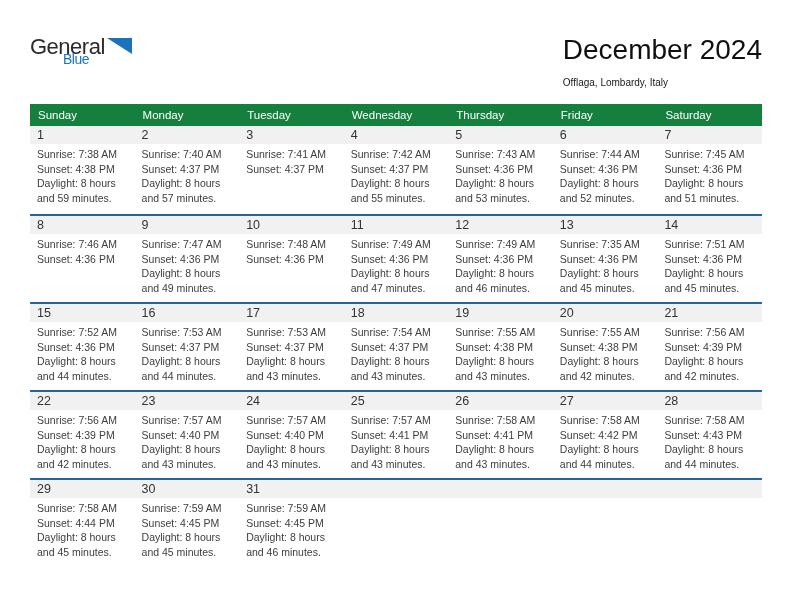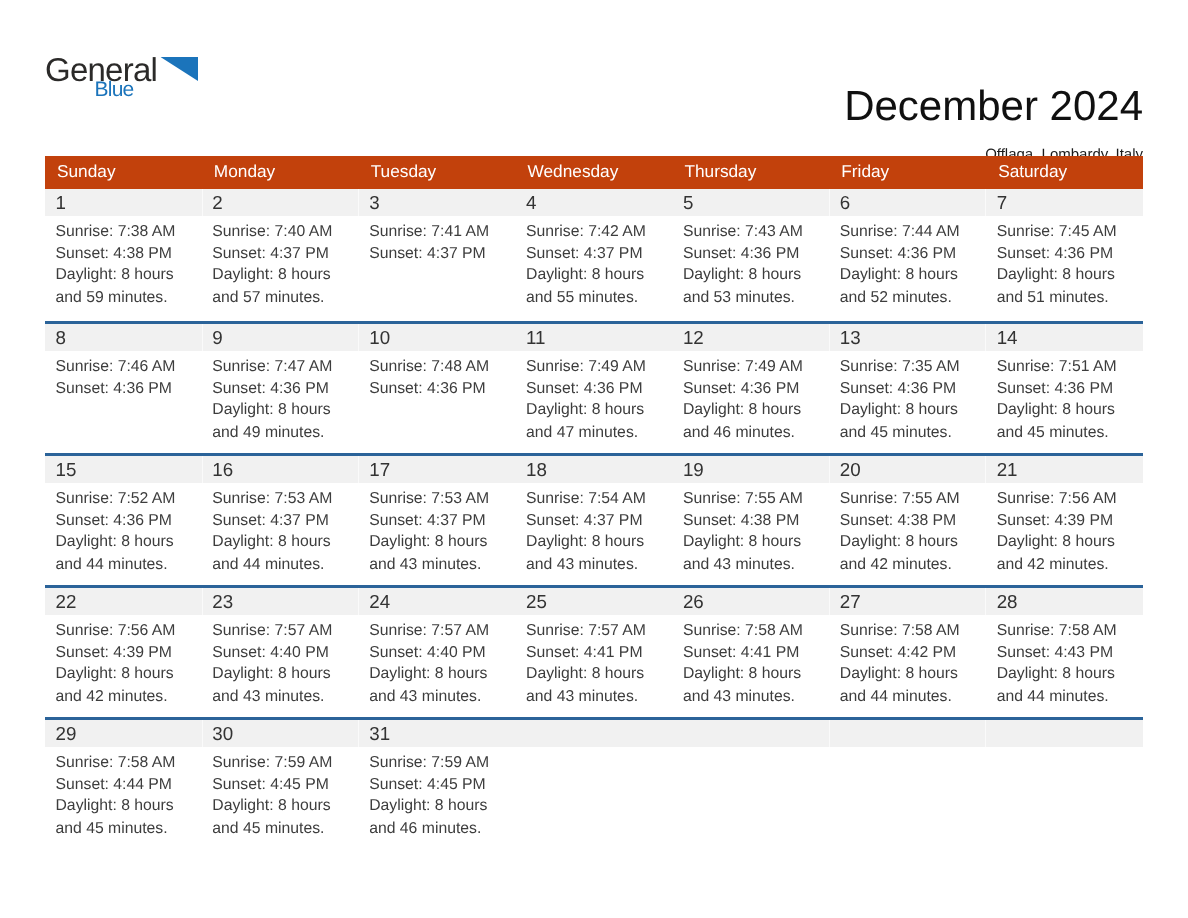--- a/index.html
+++ b/index.html
@@ -14,7 +14,7 @@
   .logo-general { font-size:22px; color:#2b2a29; letter-spacing:-0.5px; }
   .logo-tri { margin-left:2px; margin-bottom:2px; }
   .logo-blue { font-size:14px; color:#1b74bb; margin-left:33px; margin-top:-6px; letter-spacing:-0.5px; }
-  .title-block { position:absolute; right:30px; top:55px; text-align:right; }
+  .title-block { position:absolute; right:30px; top:34px; text-align:left; }
   .page-title { font-size:28px; color:#101010; }
   .page-subtitle { font-size:10px; color:#1a1a1a; margin-top:11px; }
 

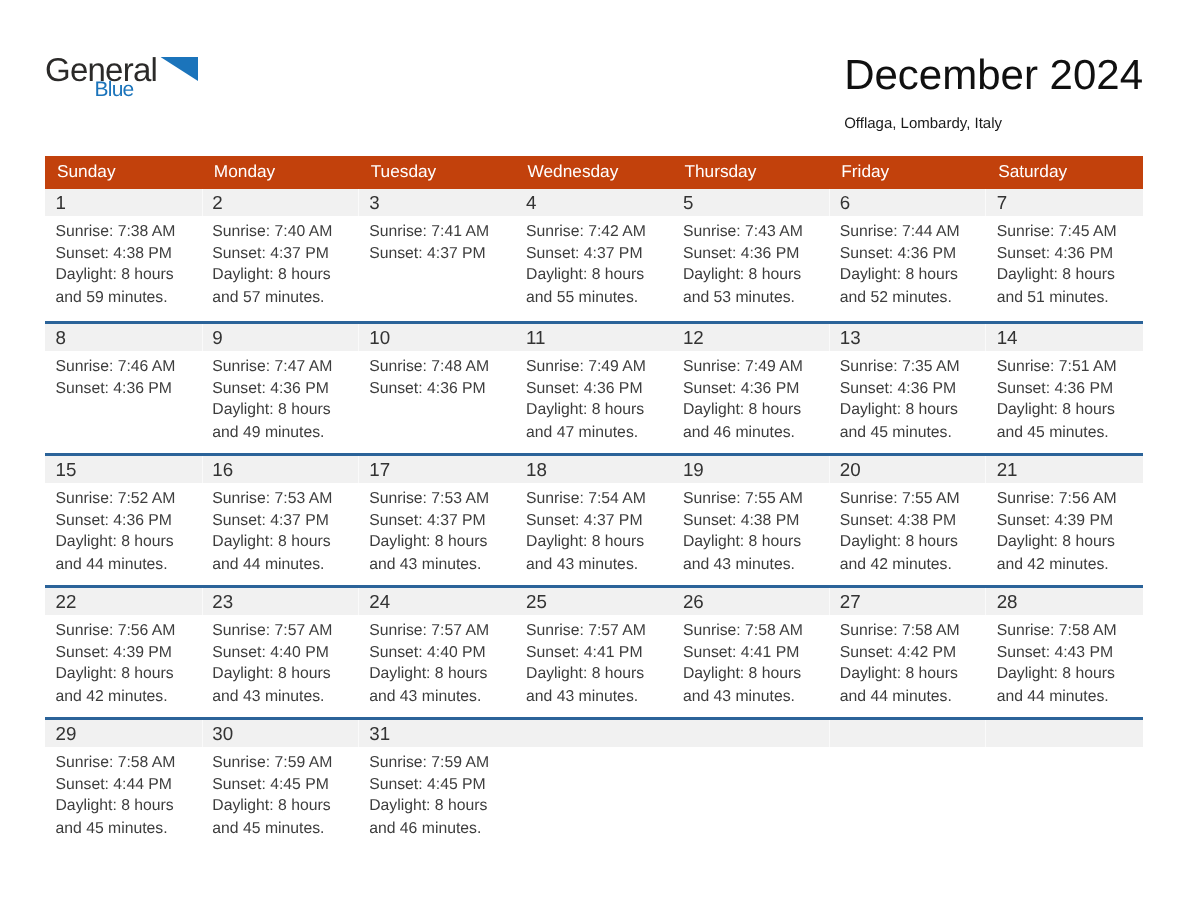--- a/index.html
+++ b/index.html
@@ -22,7 +22,7 @@
   .calendar { position:absolute; left:30px; top:104px; width:732px; }
   .weekday-row {
     display:grid; grid-template-columns:repeat(7,1fr);
-    background:#c2410c; height:22px; align-items:center;
+    background:#15803d; height:22px; align-items:center;
   }
   .weekday { color:#ffffff; font-size:11.5px; padding-left:8px; }
   .week-row {

